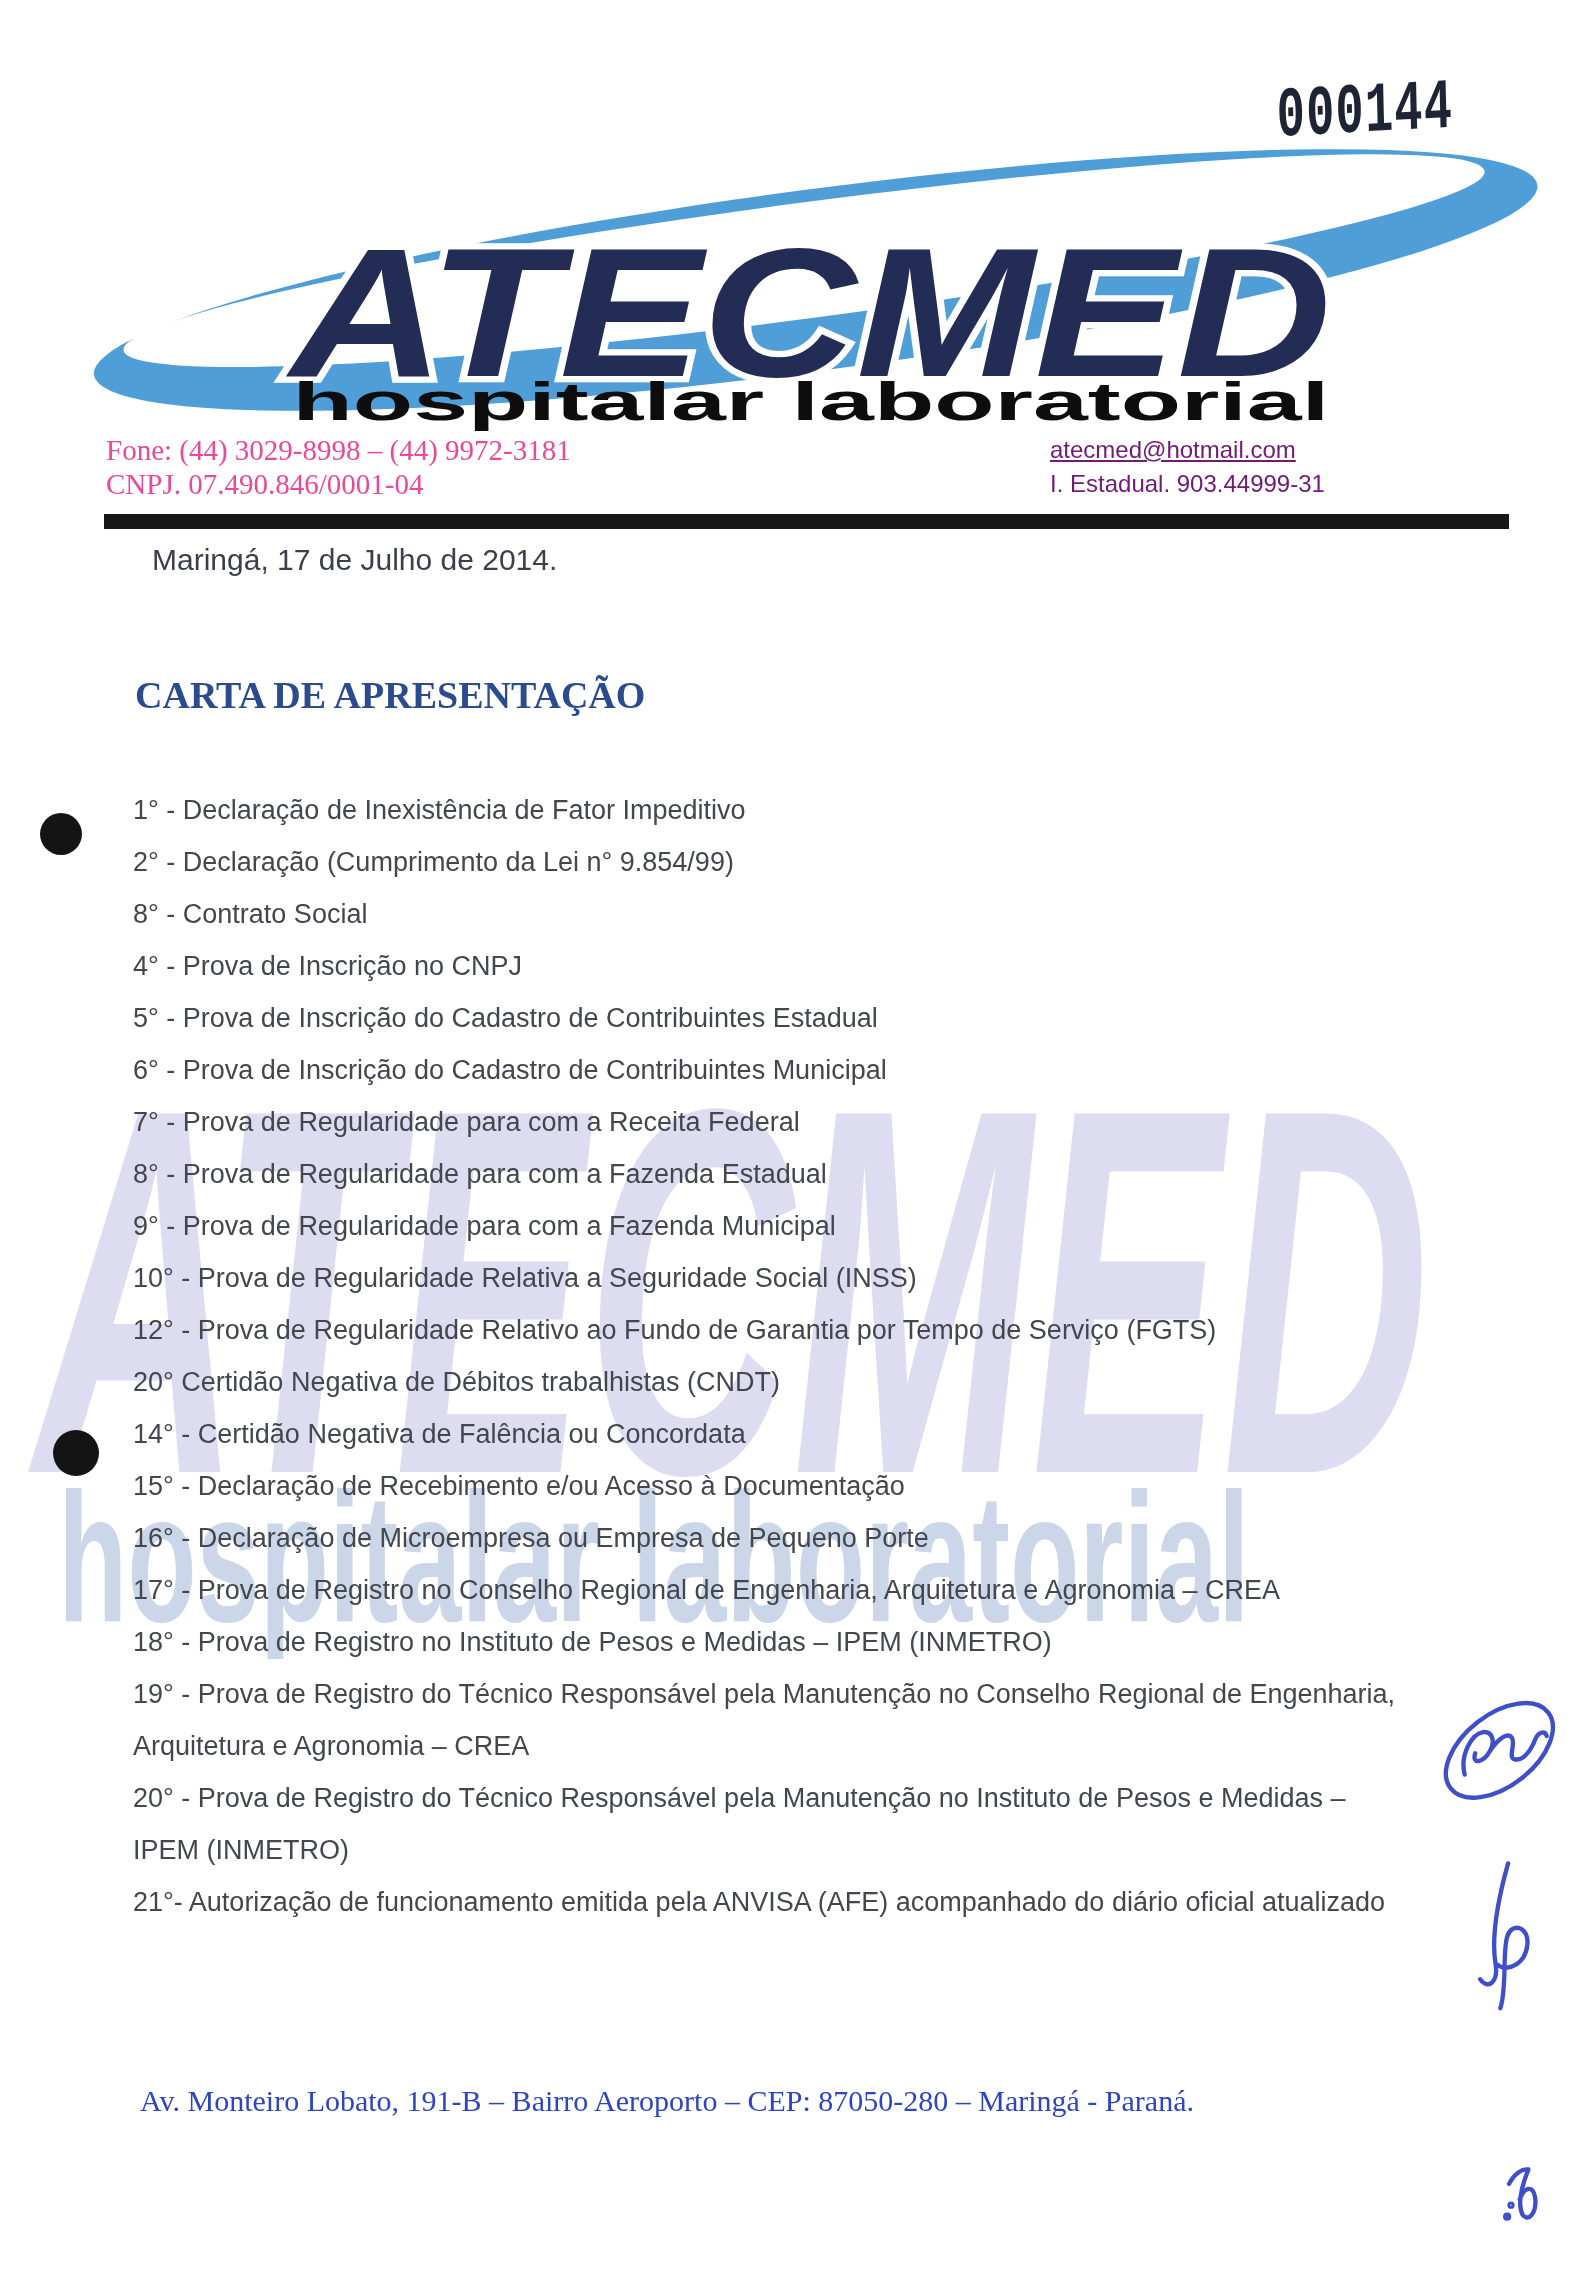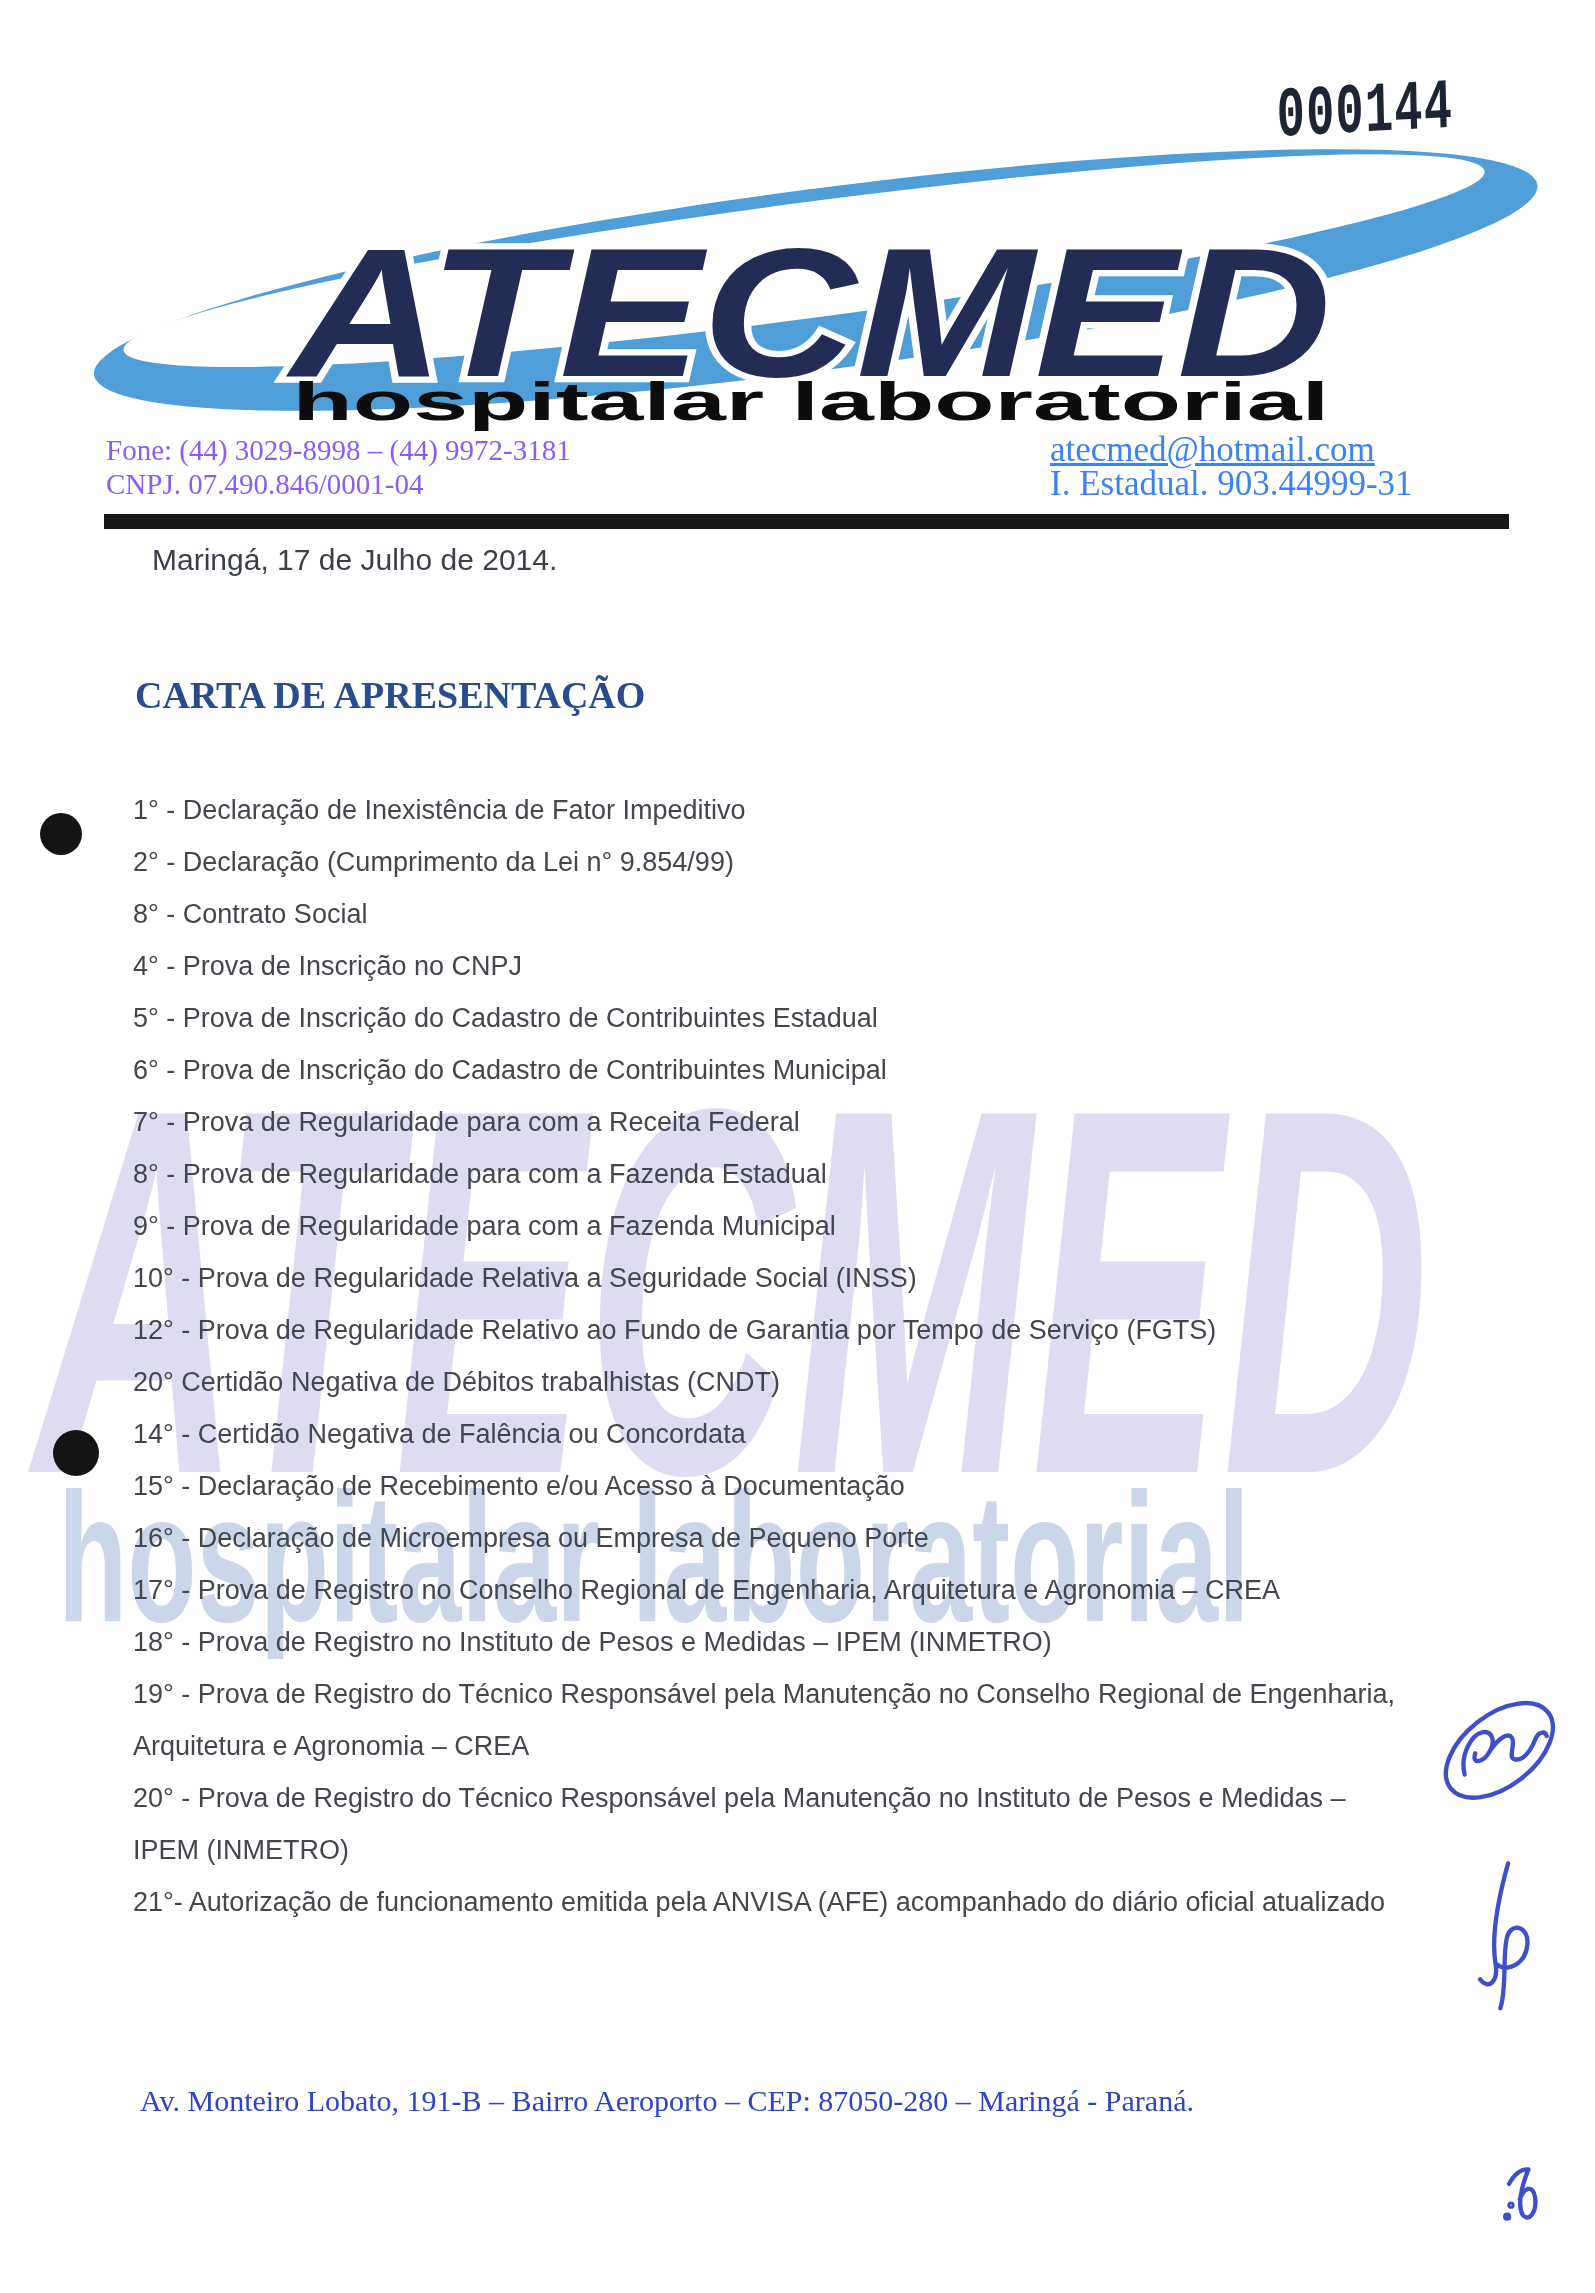--- a/index.html
+++ b/index.html
@@ -26,7 +26,7 @@
   .contact-left{
     position:absolute;left:106px;top:433px;
     font-family:"Liberation Serif", serif;
-    font-size:29px;line-height:34px;color:#8b5cf6;white-space:nowrap;
+    font-size:29px;line-height:34px;color:#ec4899;white-space:nowrap;
   }
   .contact-right{
     position:absolute;left:1050px;top:433px;

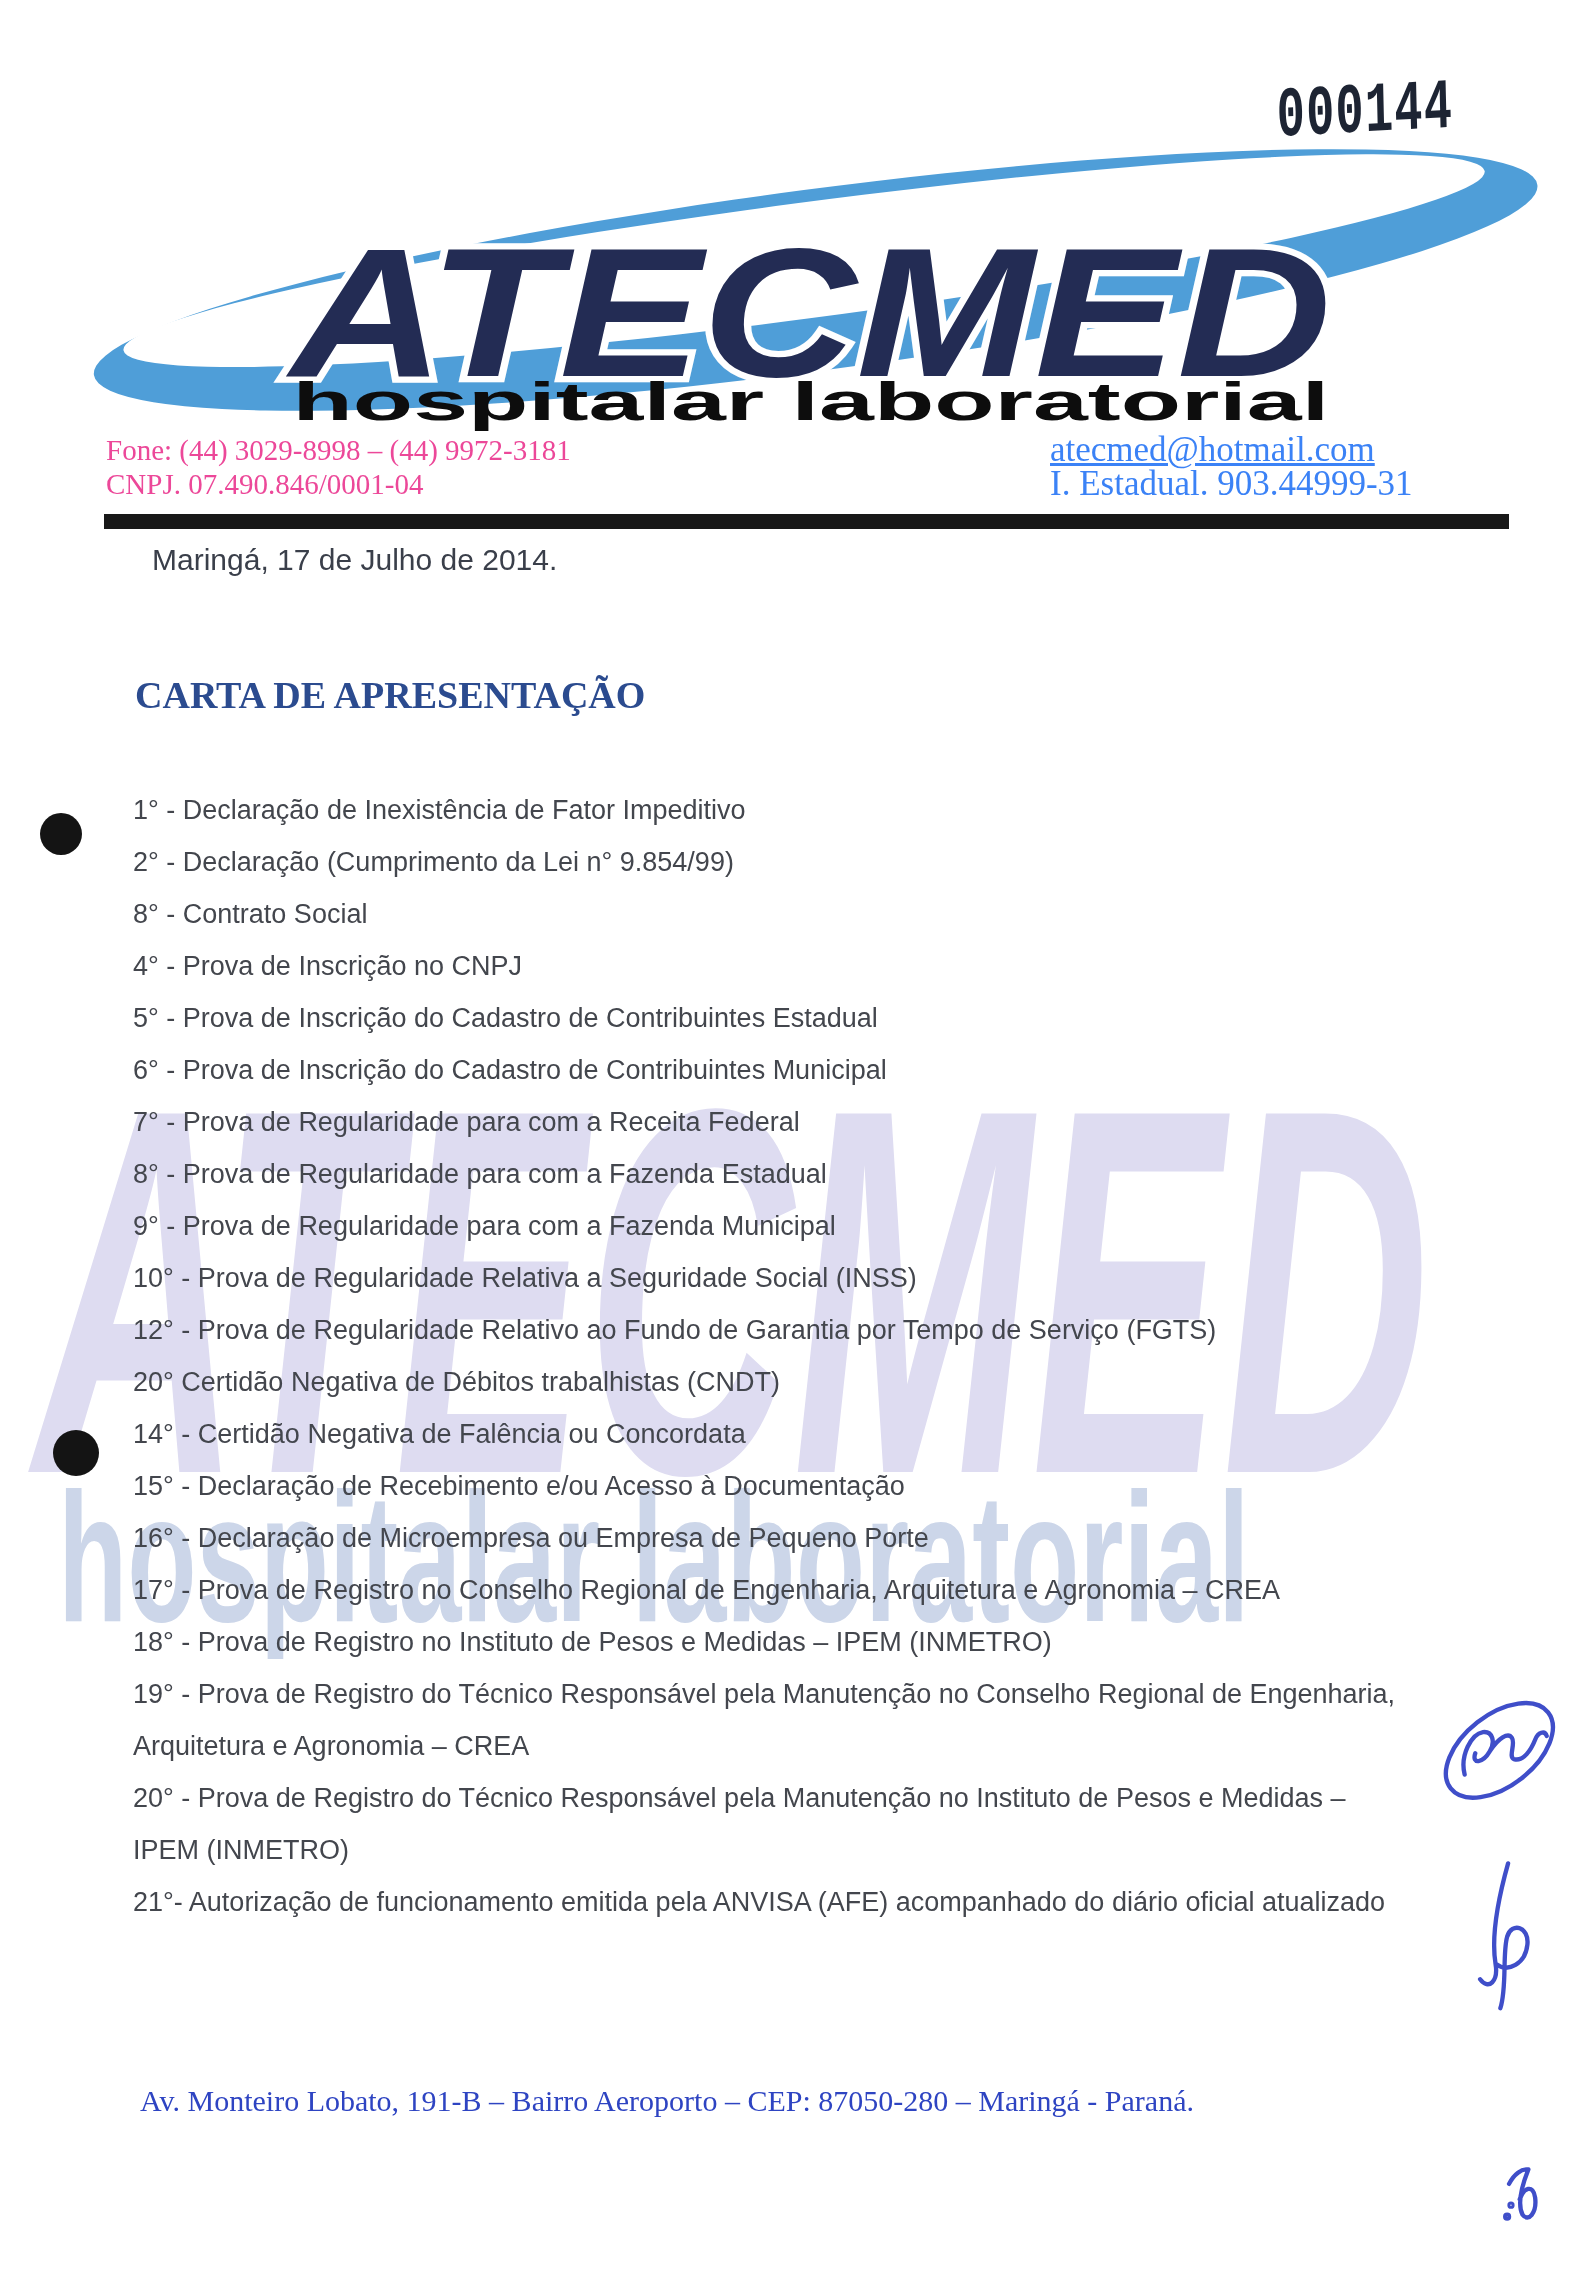--- a/index.html
+++ b/index.html
@@ -30,8 +30,8 @@
   }
   .contact-right{
     position:absolute;left:1050px;top:433px;
-    font-family:Liberation Serif, serif;
-    font-size:35px;line-height:34px;color:#3b82f6;white-space:nowrap;
+    font-family:Liberation Sans, sans-serif;
+    font-size:24px;line-height:34px;color:#701a75;white-space:nowrap;
   }
   .email{text-decoration:underline;}
   .rule{

